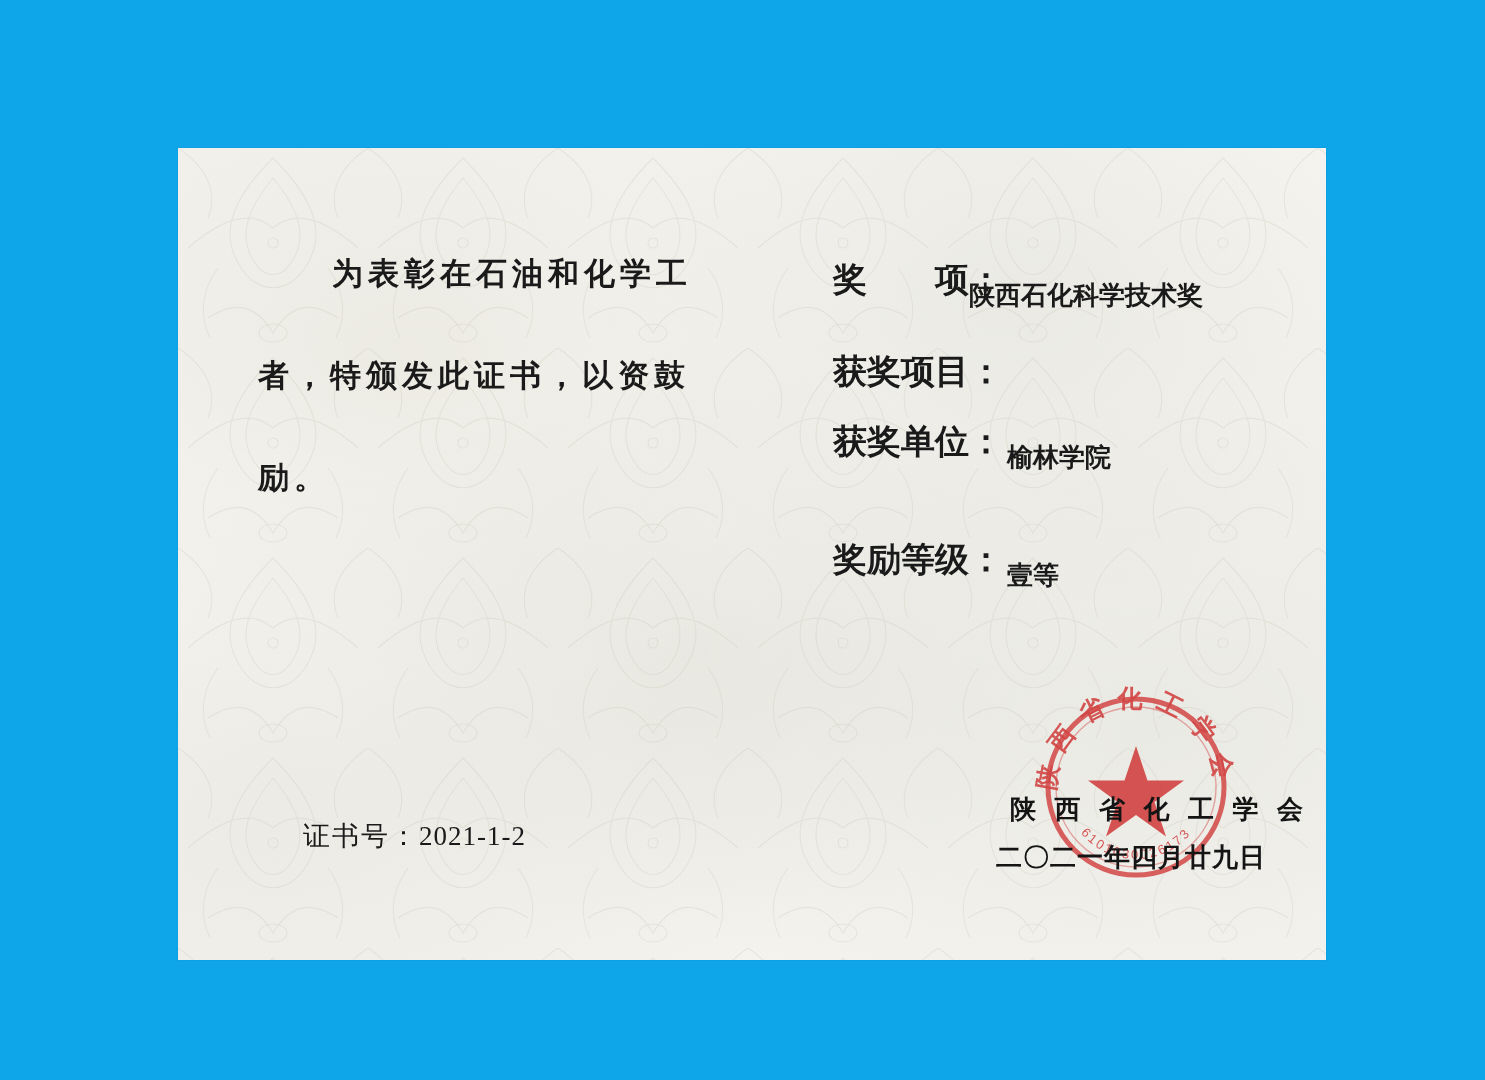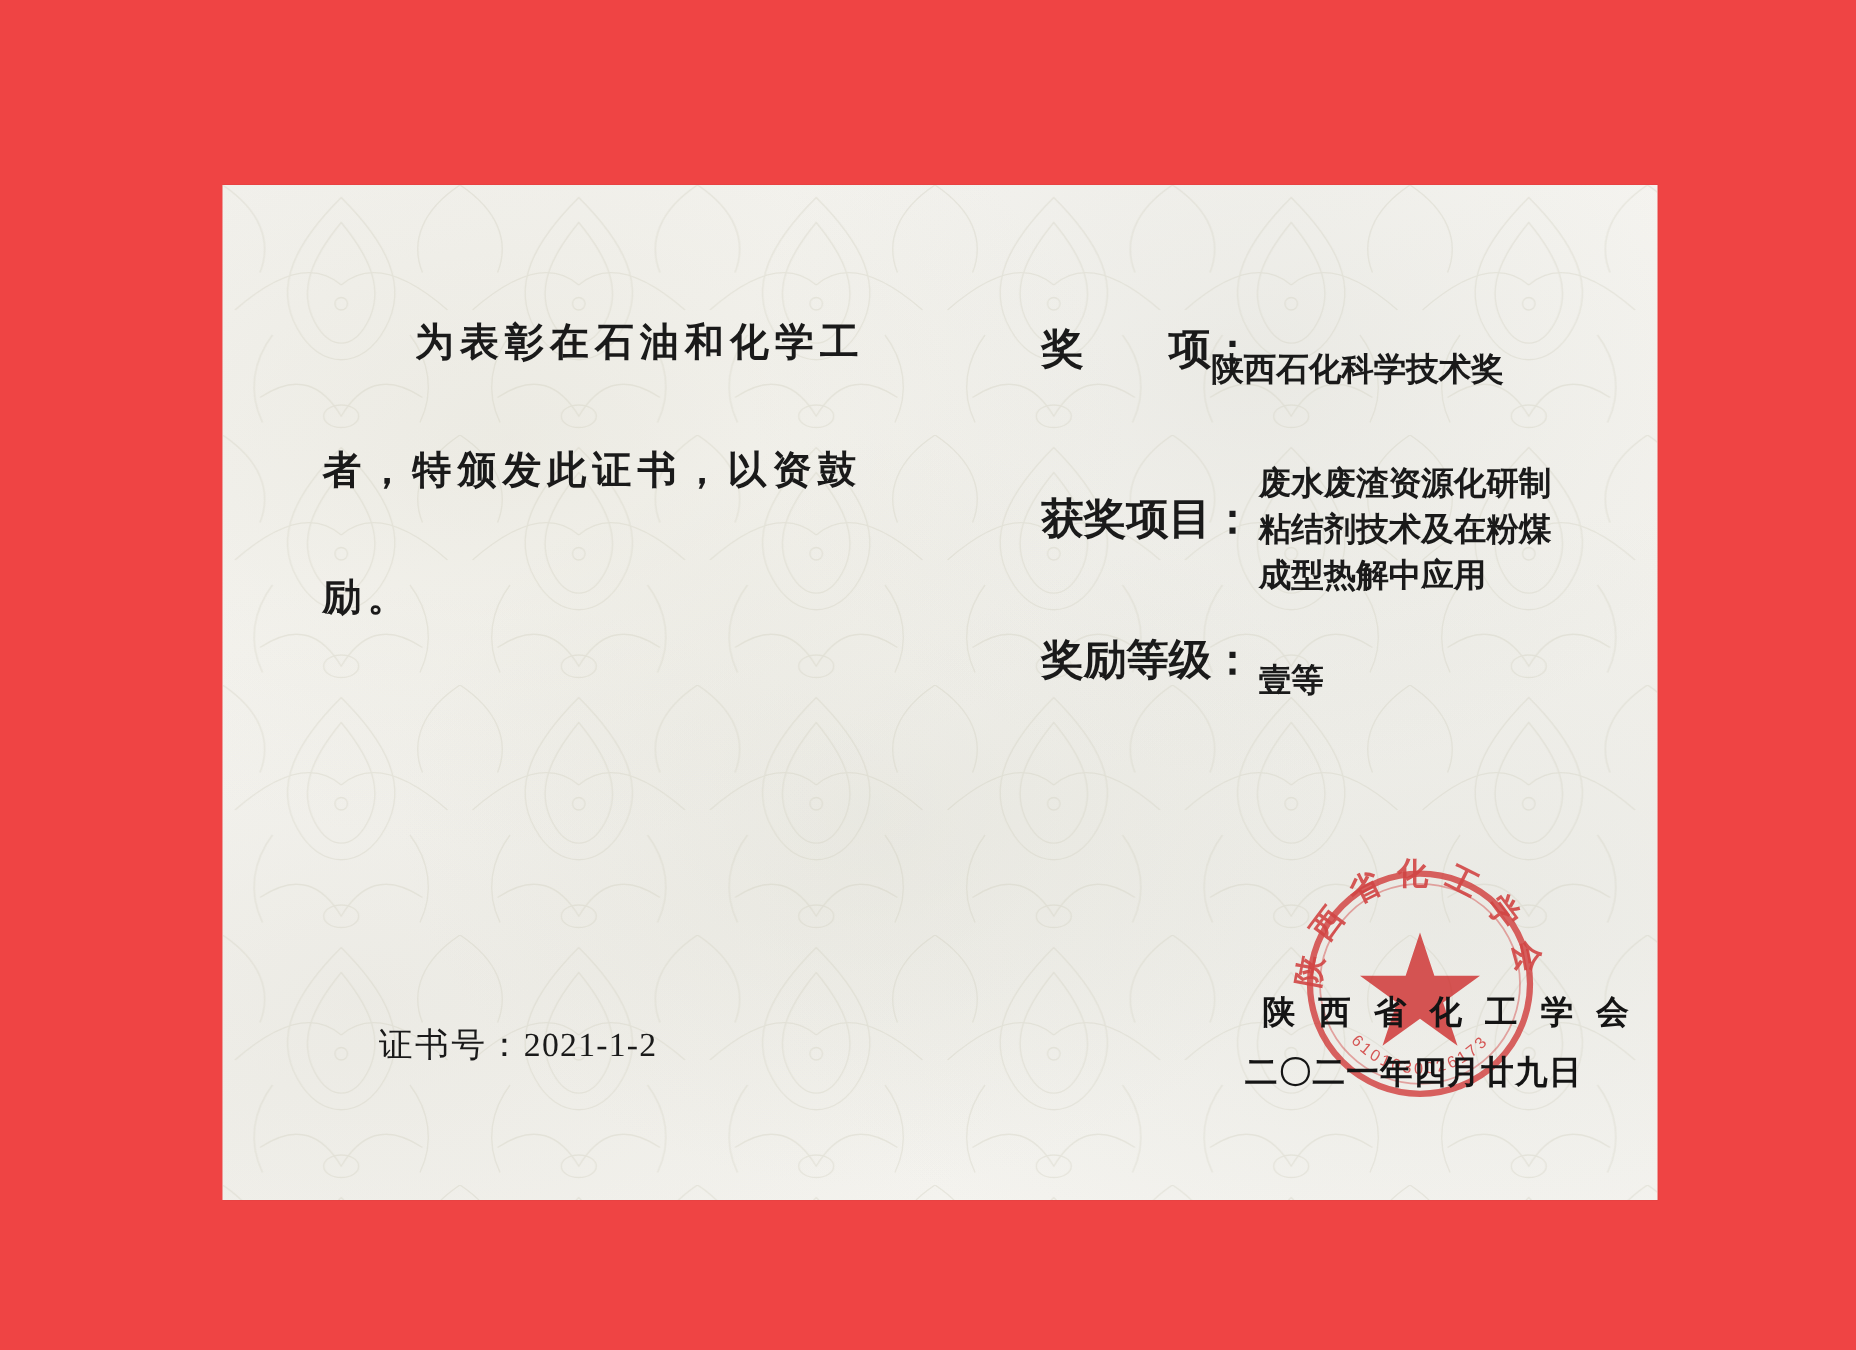--- a/index.html
+++ b/index.html
@@ -17,7 +17,7 @@
     position: relative;
     width: 1485px;
     height: 1080px;
-    background: #ef4444;
+    background: #0ea5e9;
   }
   
   .certificate {

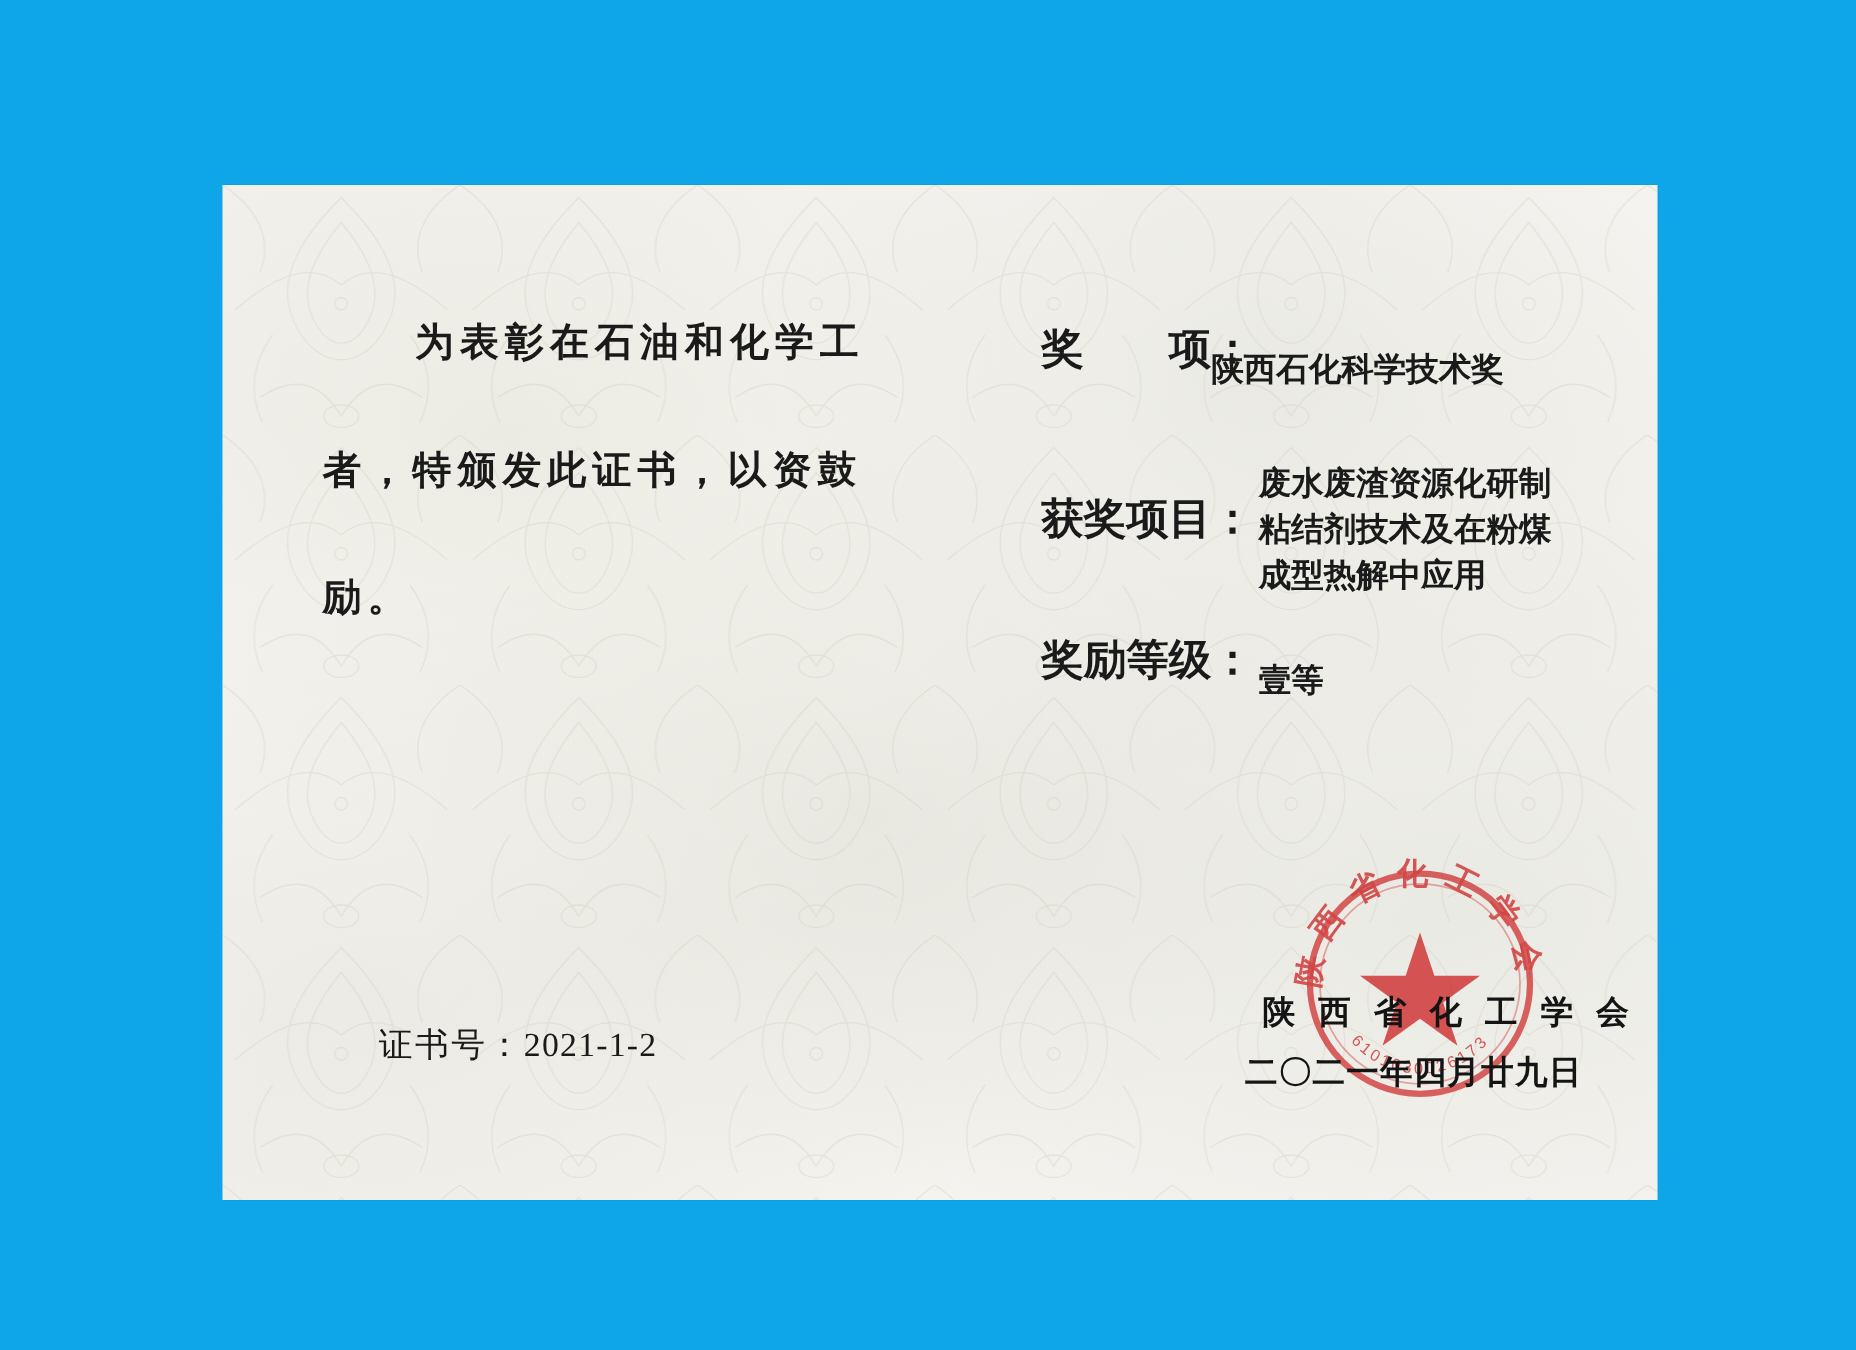--- a/index.html
+++ b/index.html
@@ -200,11 +200,6 @@
 
       <div class="field project">
         <span class="label">获奖项目：</span>
-        <span class="value multi">
-          <span>废水废渣资源化研制</span><br>
-          <span>粘结剂技术及在粉煤</span><br>
-          <span>成型热解中应用</span>
-        </span>
       </div>
 
 

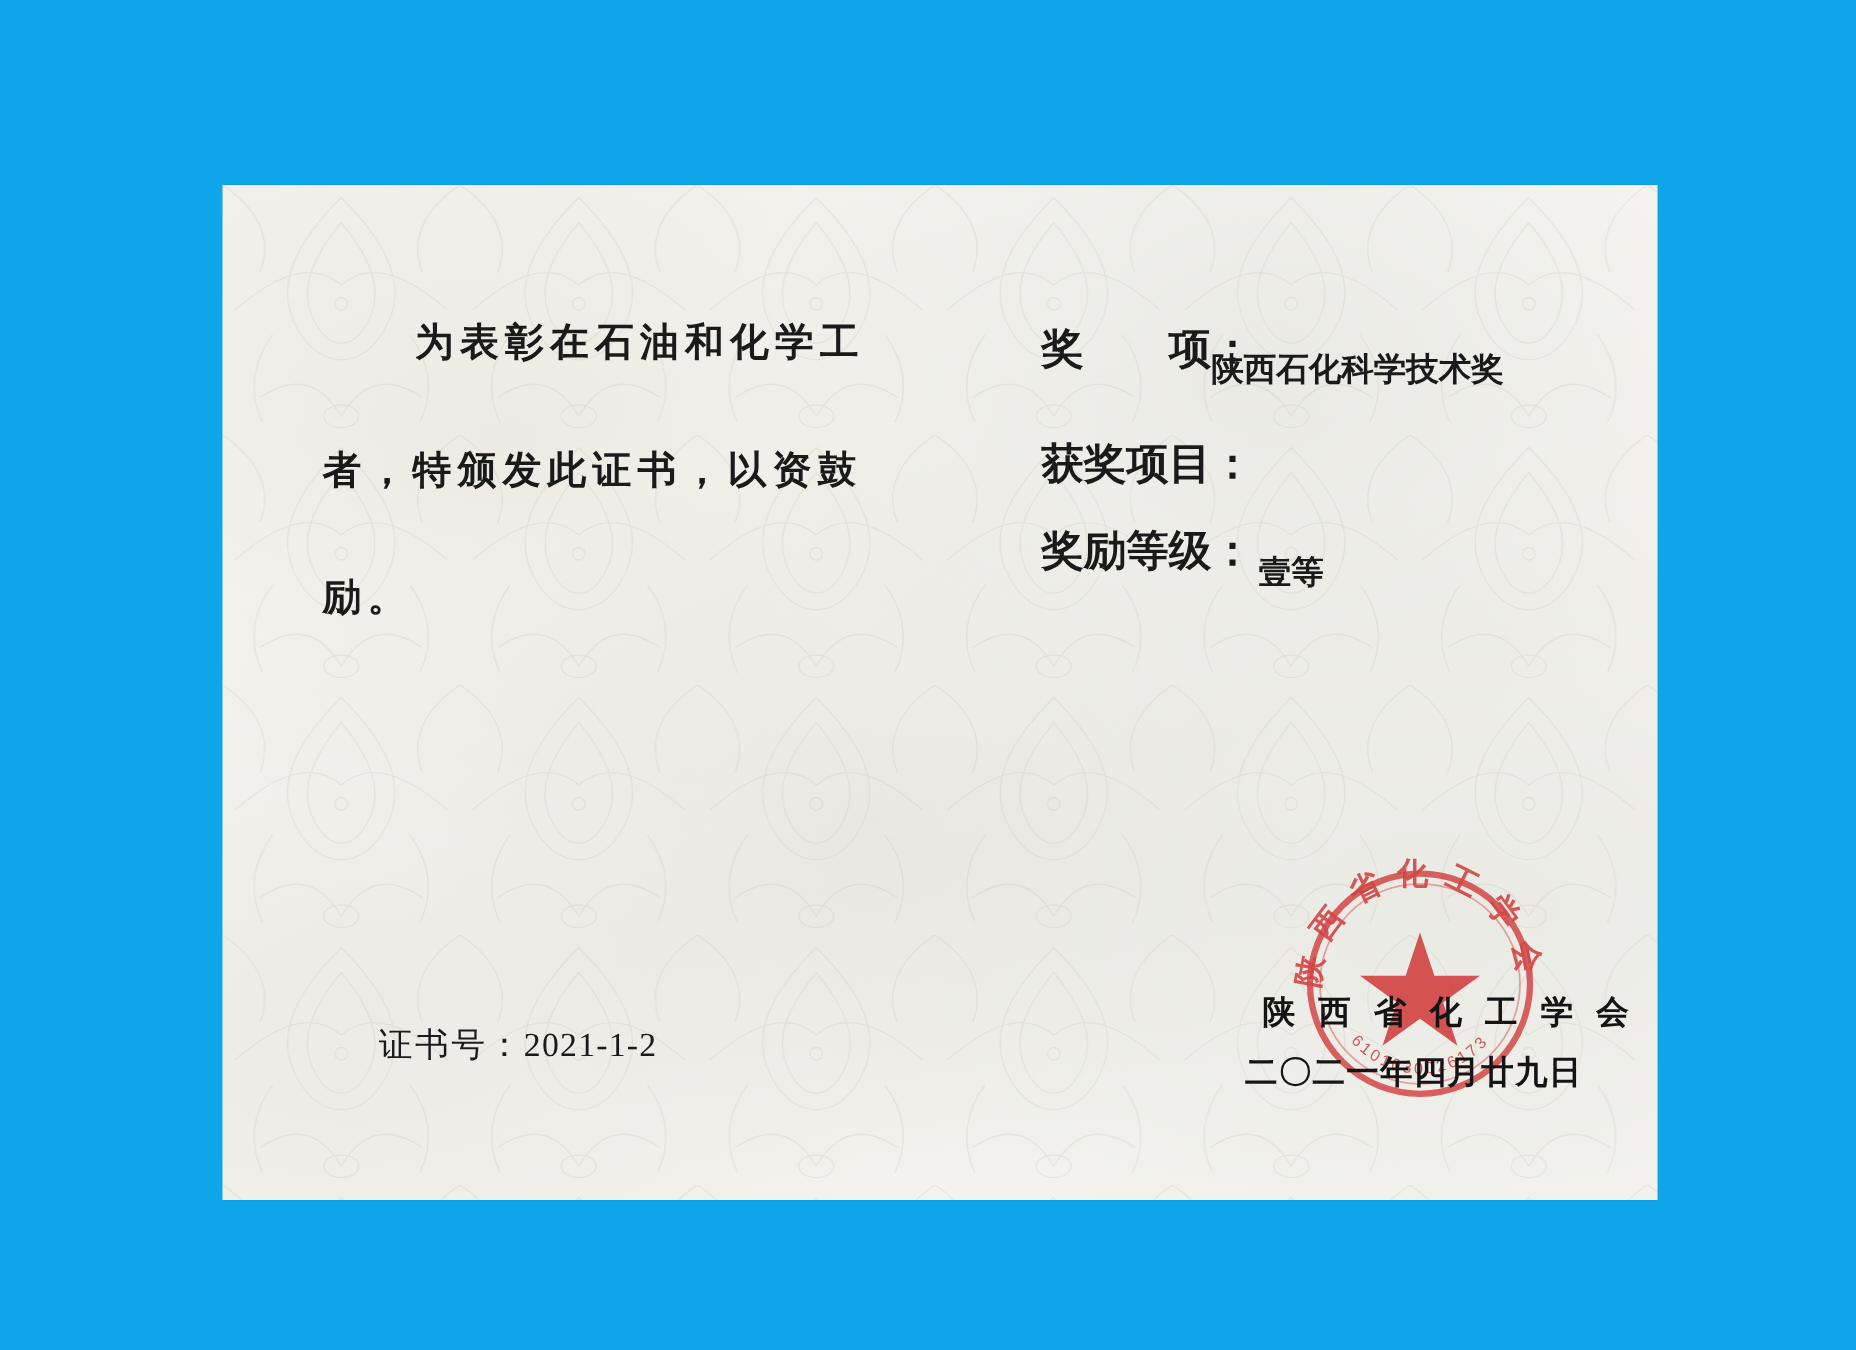--- a/index.html
+++ b/index.html
@@ -202,6 +202,10 @@
         <span class="label">获奖项目：</span>
       </div>
 
+      <div class="field unit">
+        <span class="label">获奖单位：</span>
+        <span class="value">榆林学院</span>
+      </div>
 
       <div class="field level">
         <span class="label">奖励等级：</span>

